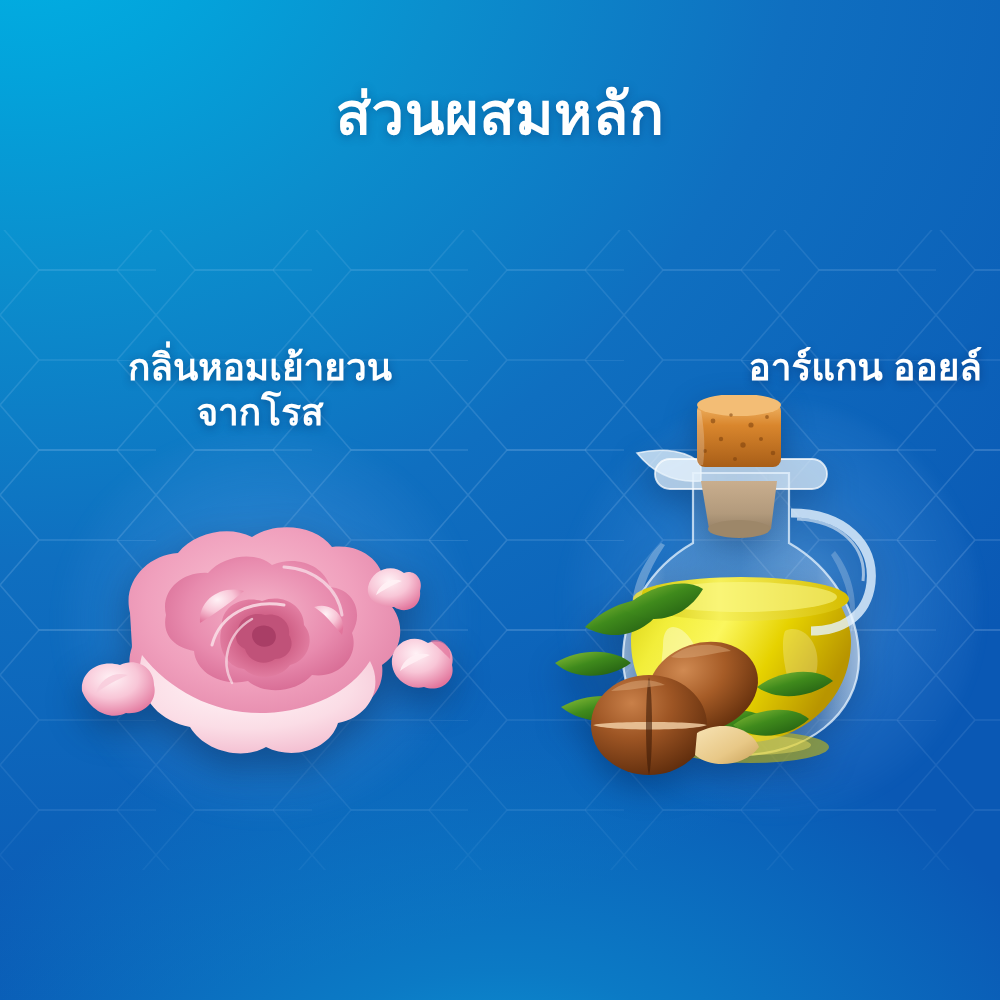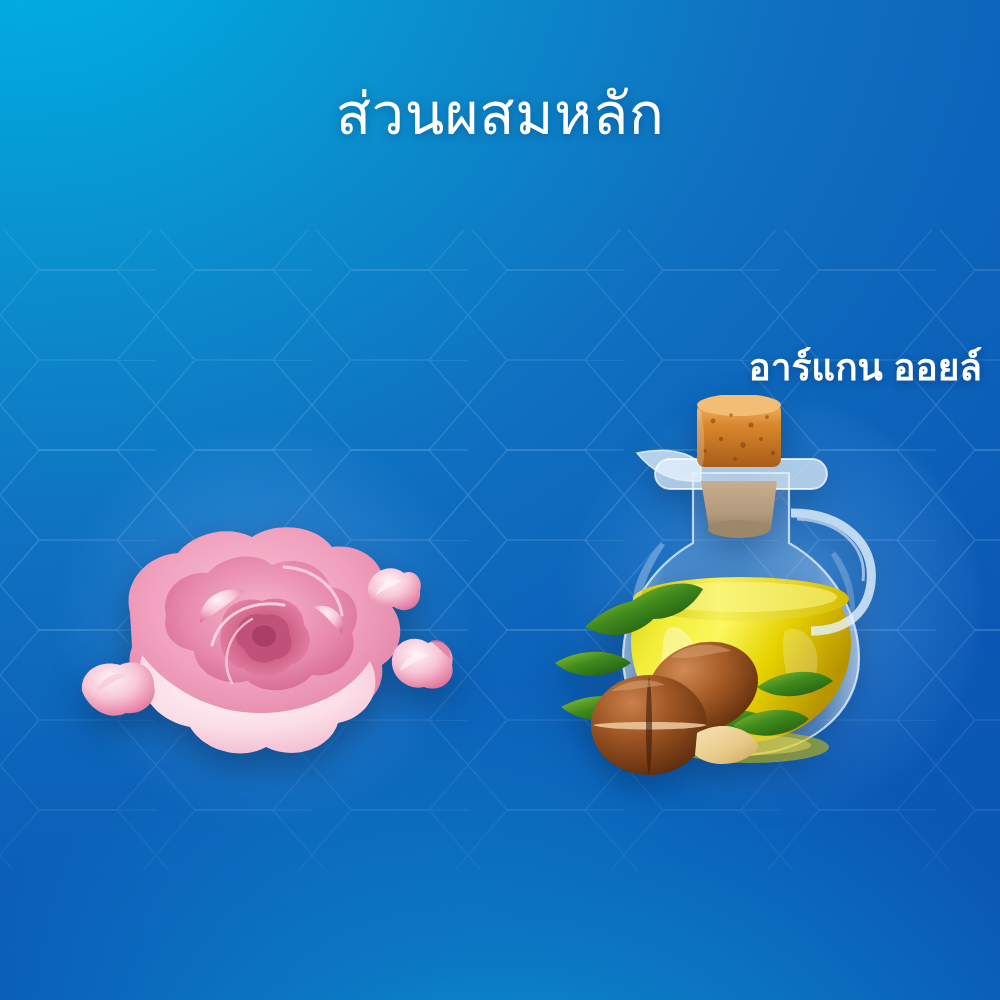--- a/index.html
+++ b/index.html
@@ -37,7 +37,7 @@
   
   #headline{
     position:absolute;left:0;right:0;top:82px;text-align:center;
-    color:#ffffff;font-size:58px;line-height:1.12;font-weight:normal;
+    color:#ffffff;font-size:58px;line-height:1.12;font-weight:bold;
     letter-spacing:.5px;
     text-shadow:0 2px 10px rgba(0,35,90,.35);
   }

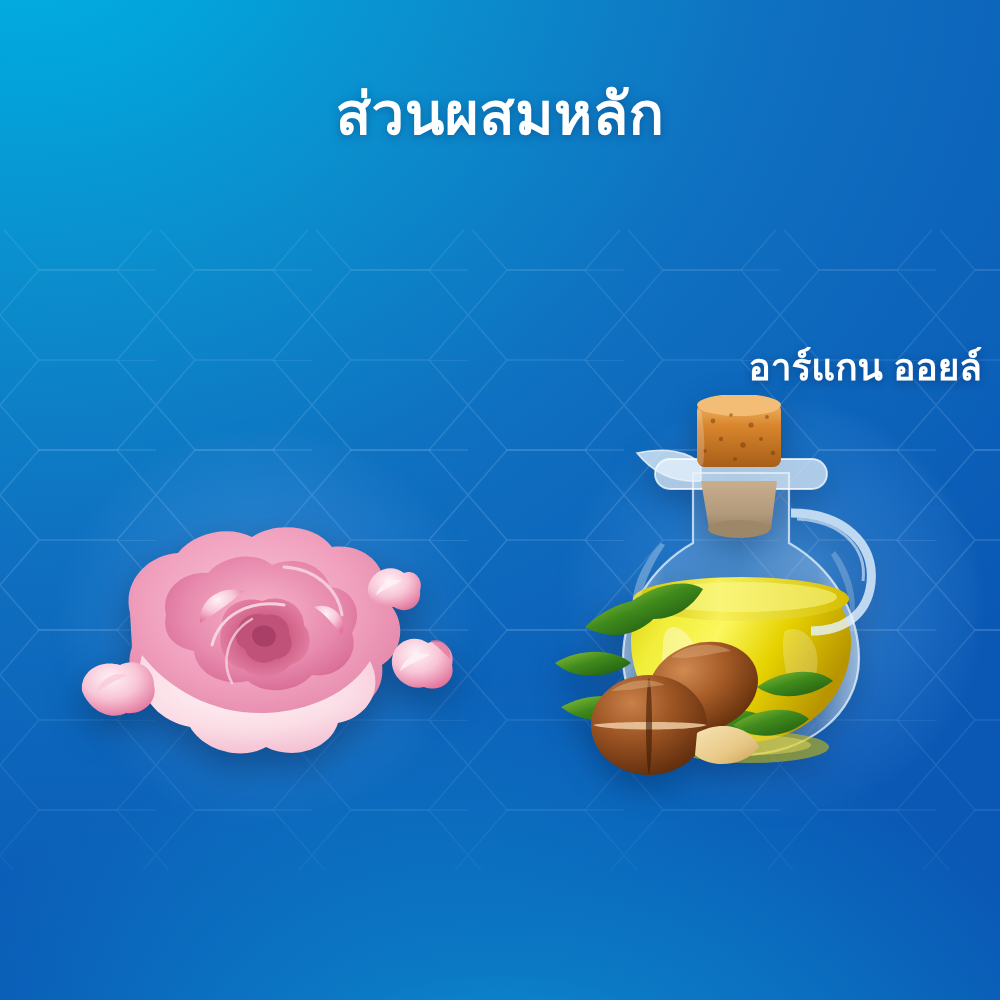--- a/index.html
+++ b/index.html
@@ -94,6 +94,10 @@
 
   <div id="headline">ส่วนผสมหลัก</div>
 
+  <div class="card-label" id="label-rose">
+    <div>กลิ่นหอมเย้ายวน</div>
+    <div>จากโรส</div>
+  </div>
 
   <div class="card-label" id="label-oil">
     <div>อาร์แกน ออยล์</div>

